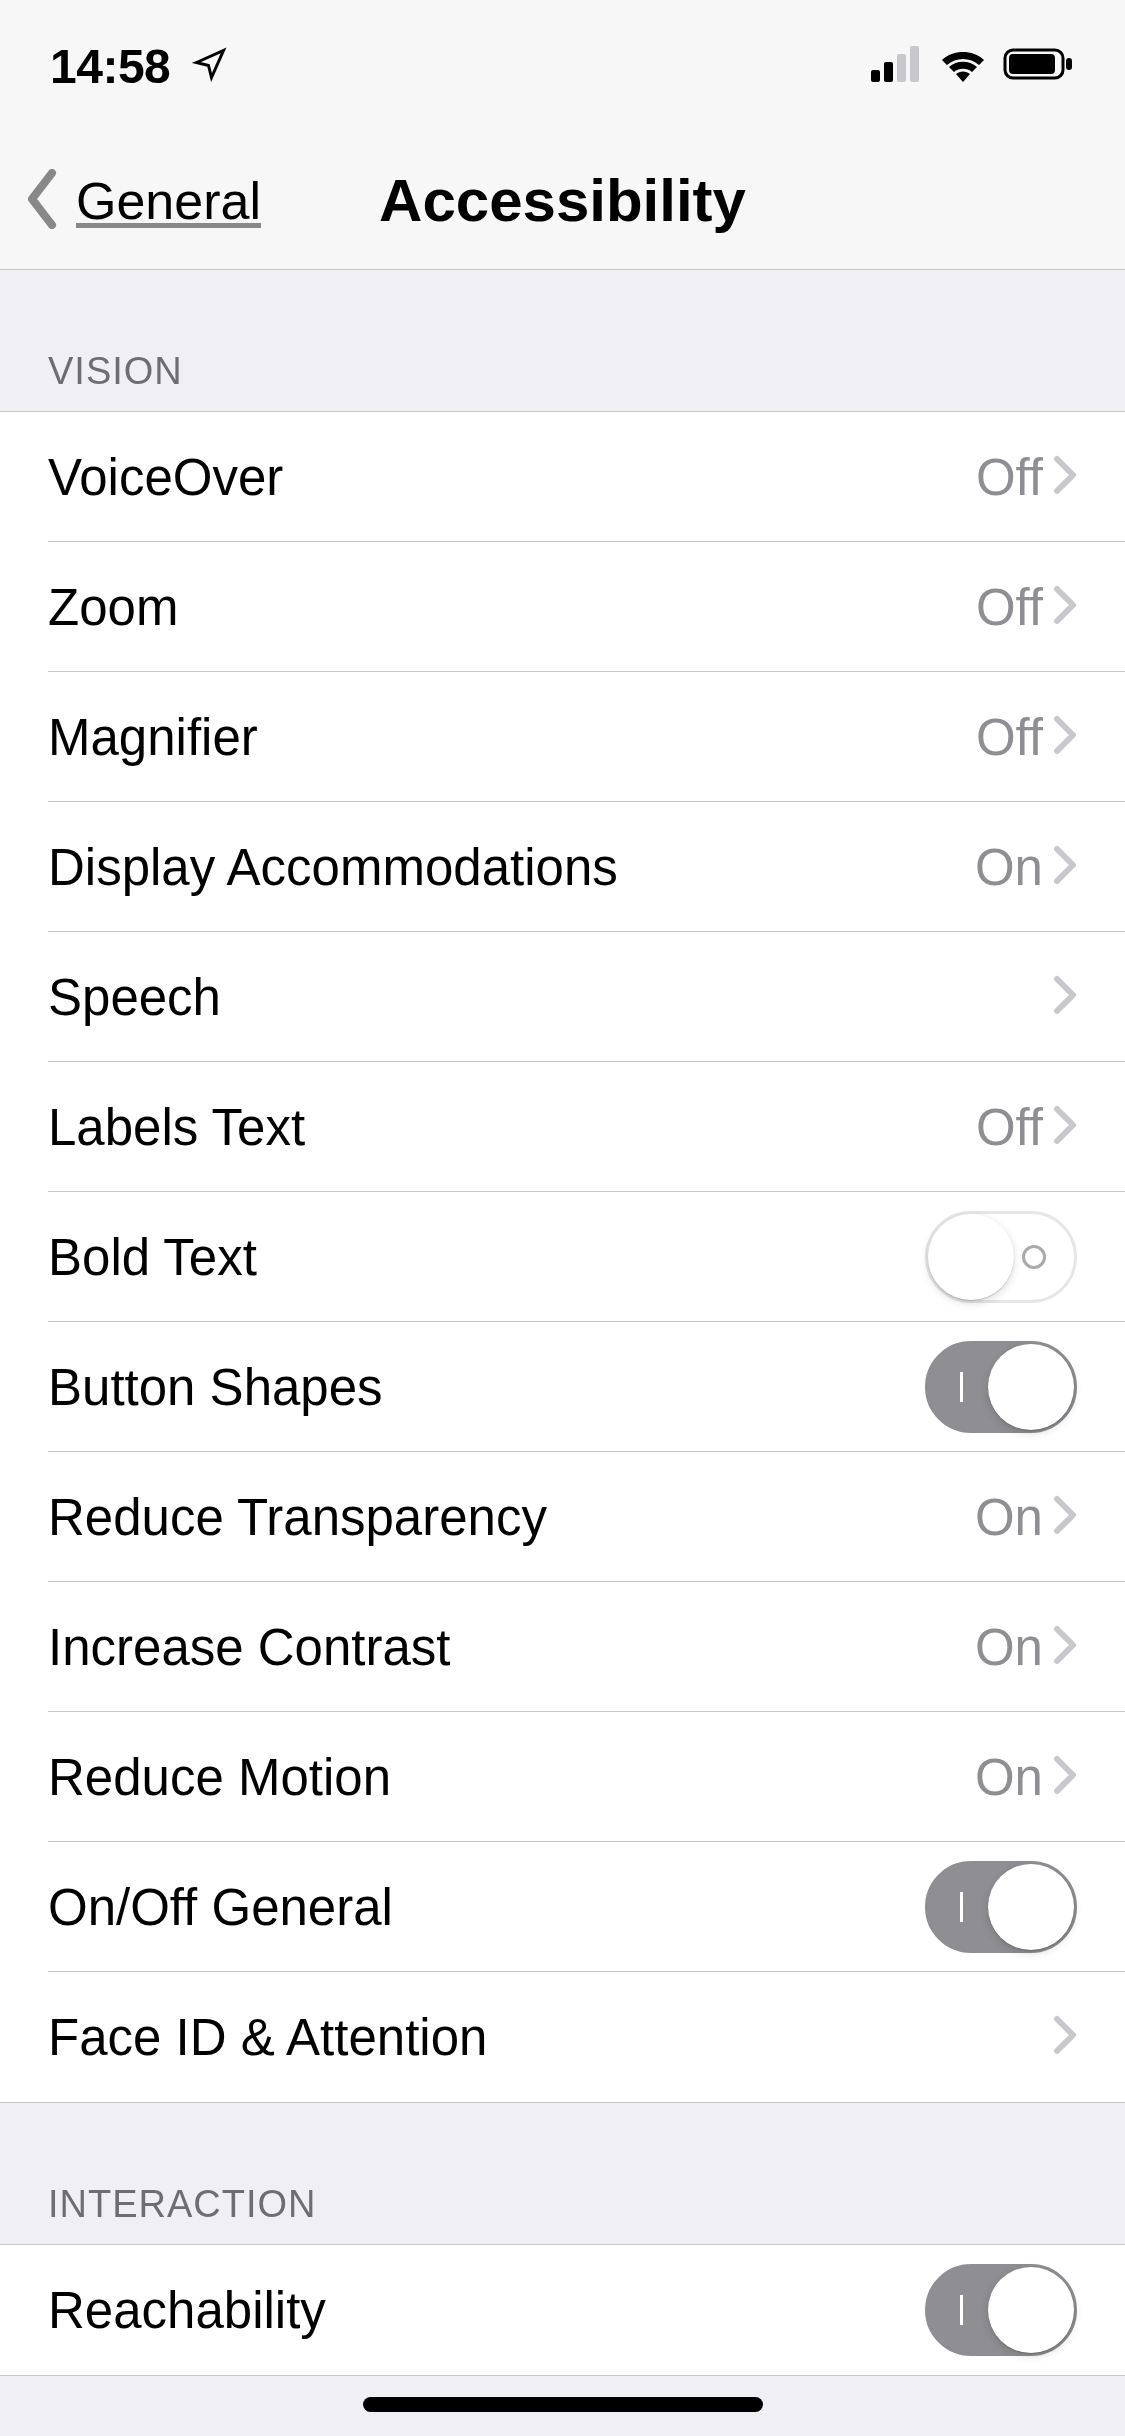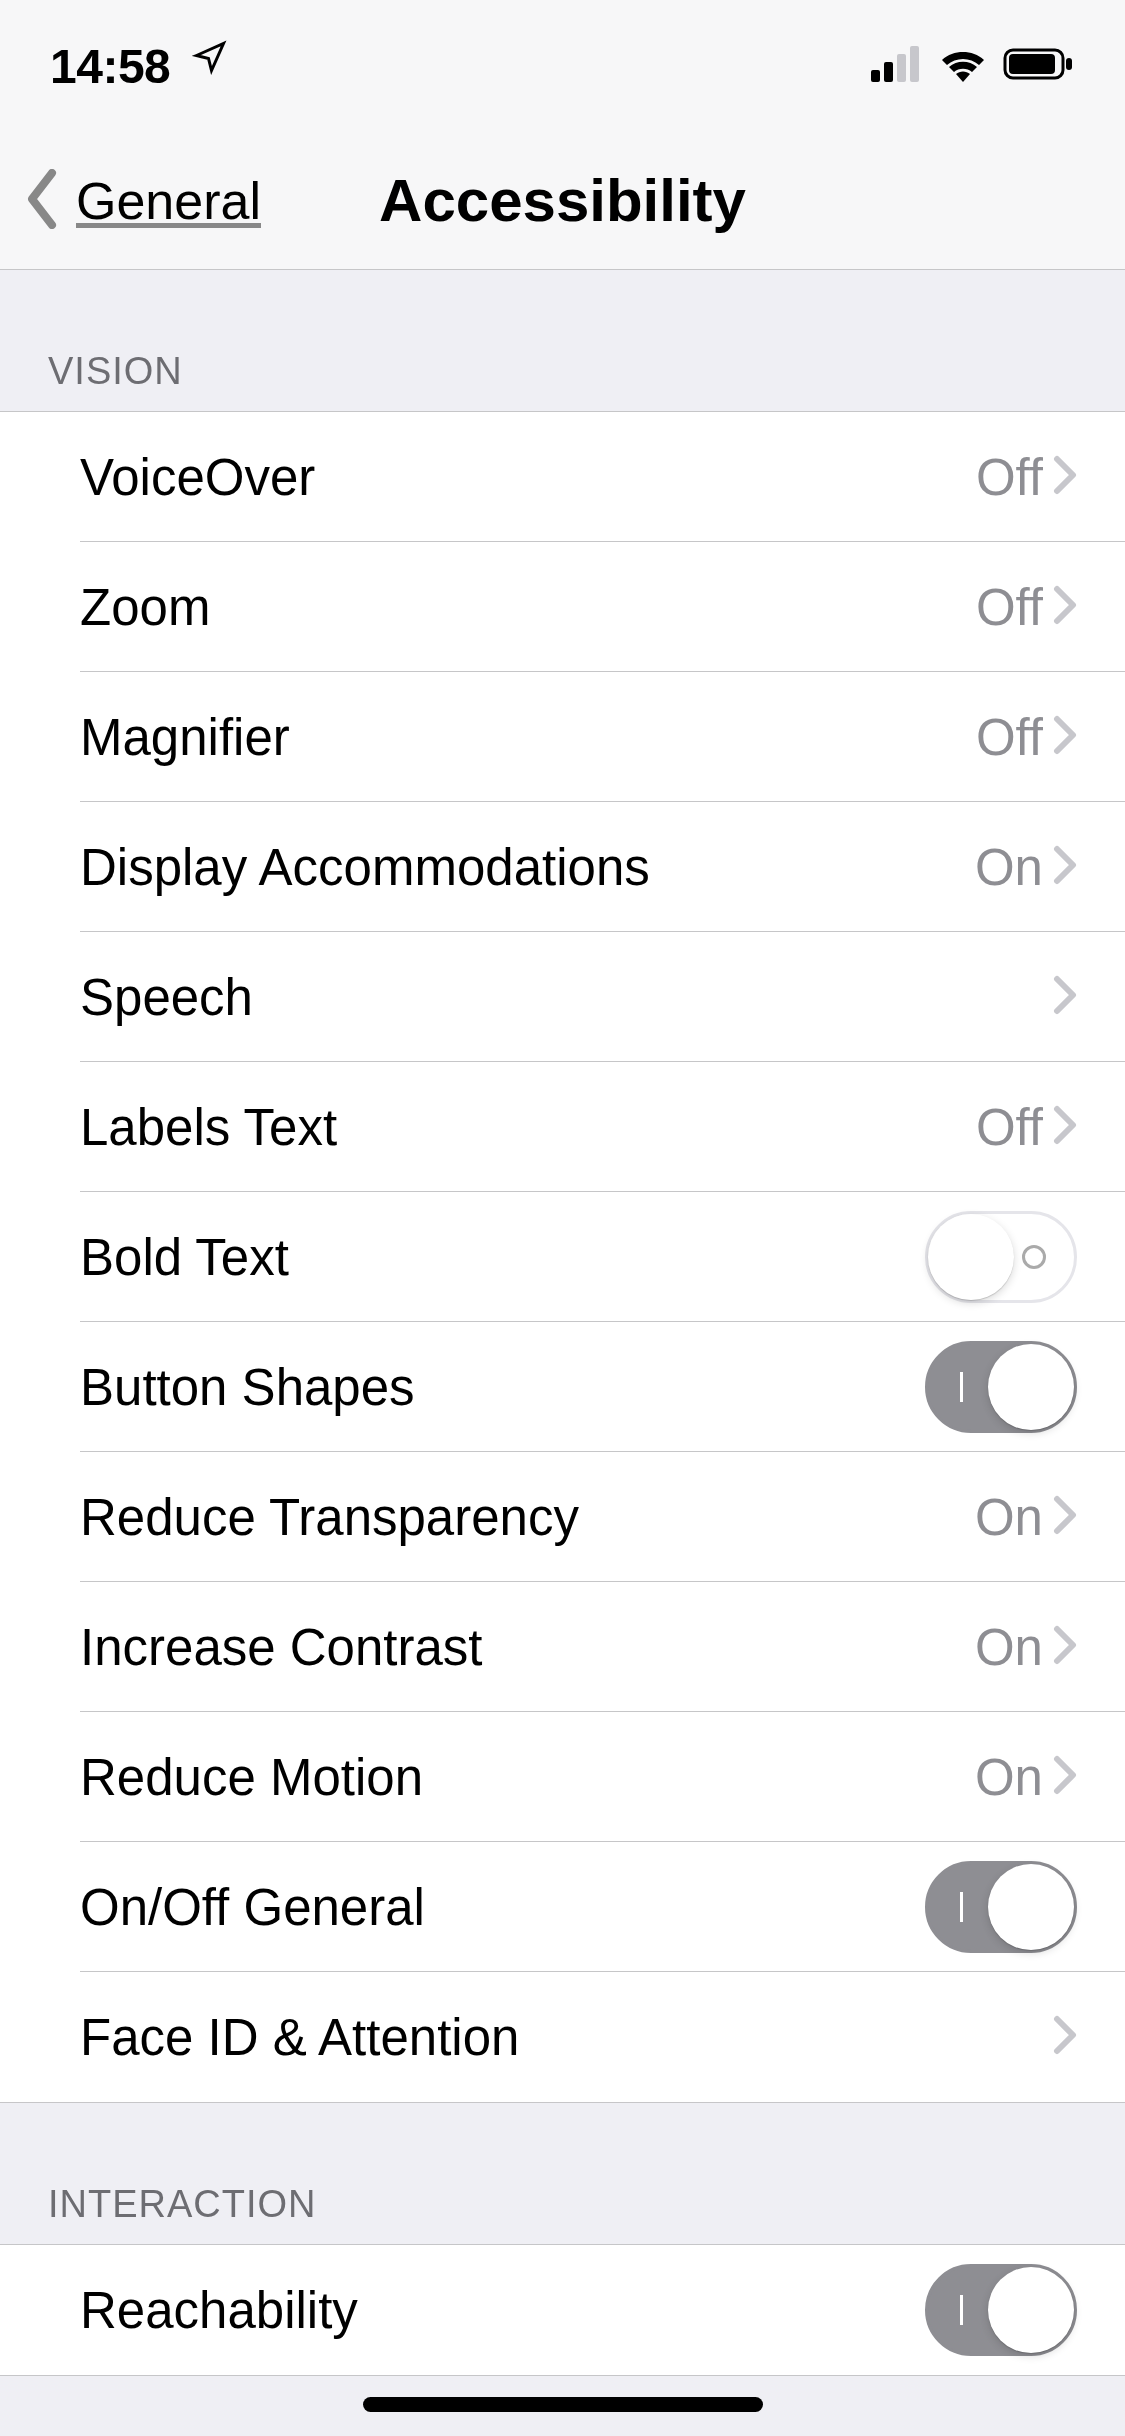--- a/index.html
+++ b/index.html
@@ -25,6 +25,7 @@
     }
     .status-left {
       display: flex;
+      align-items: center;
       gap: 22px;
     }
     .status-time {

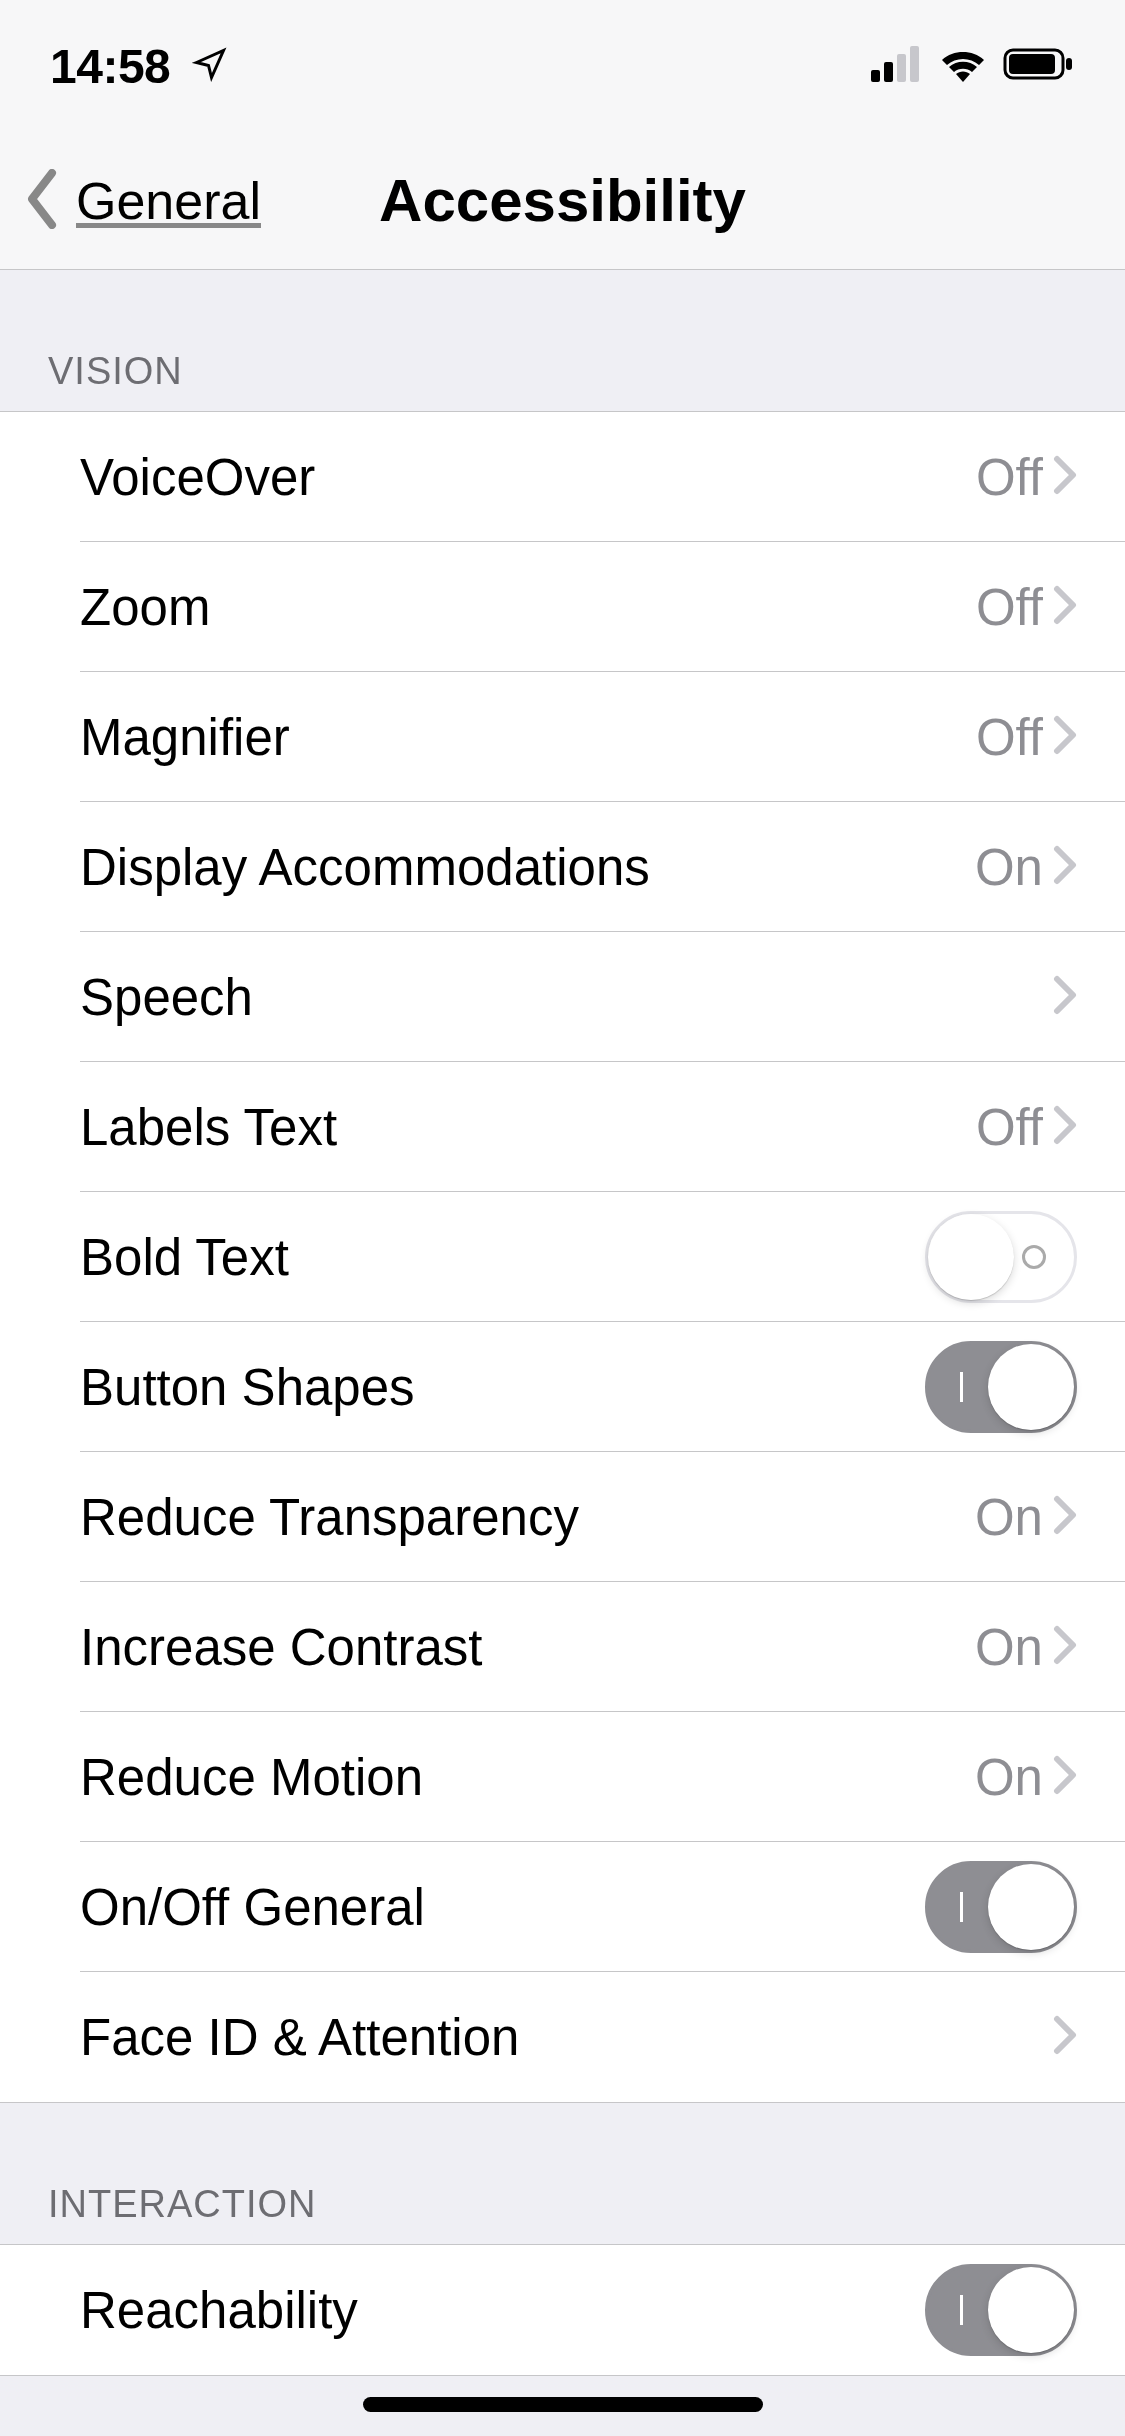--- a/index.html
+++ b/index.html
@@ -78,7 +78,6 @@
       background: #fff;
       border-top: 1px solid #c6c6c8;
       border-bottom: 1px solid #c6c6c8;
-      padding-left: 32px;
     }
     .settings-row {
       display: flex;

